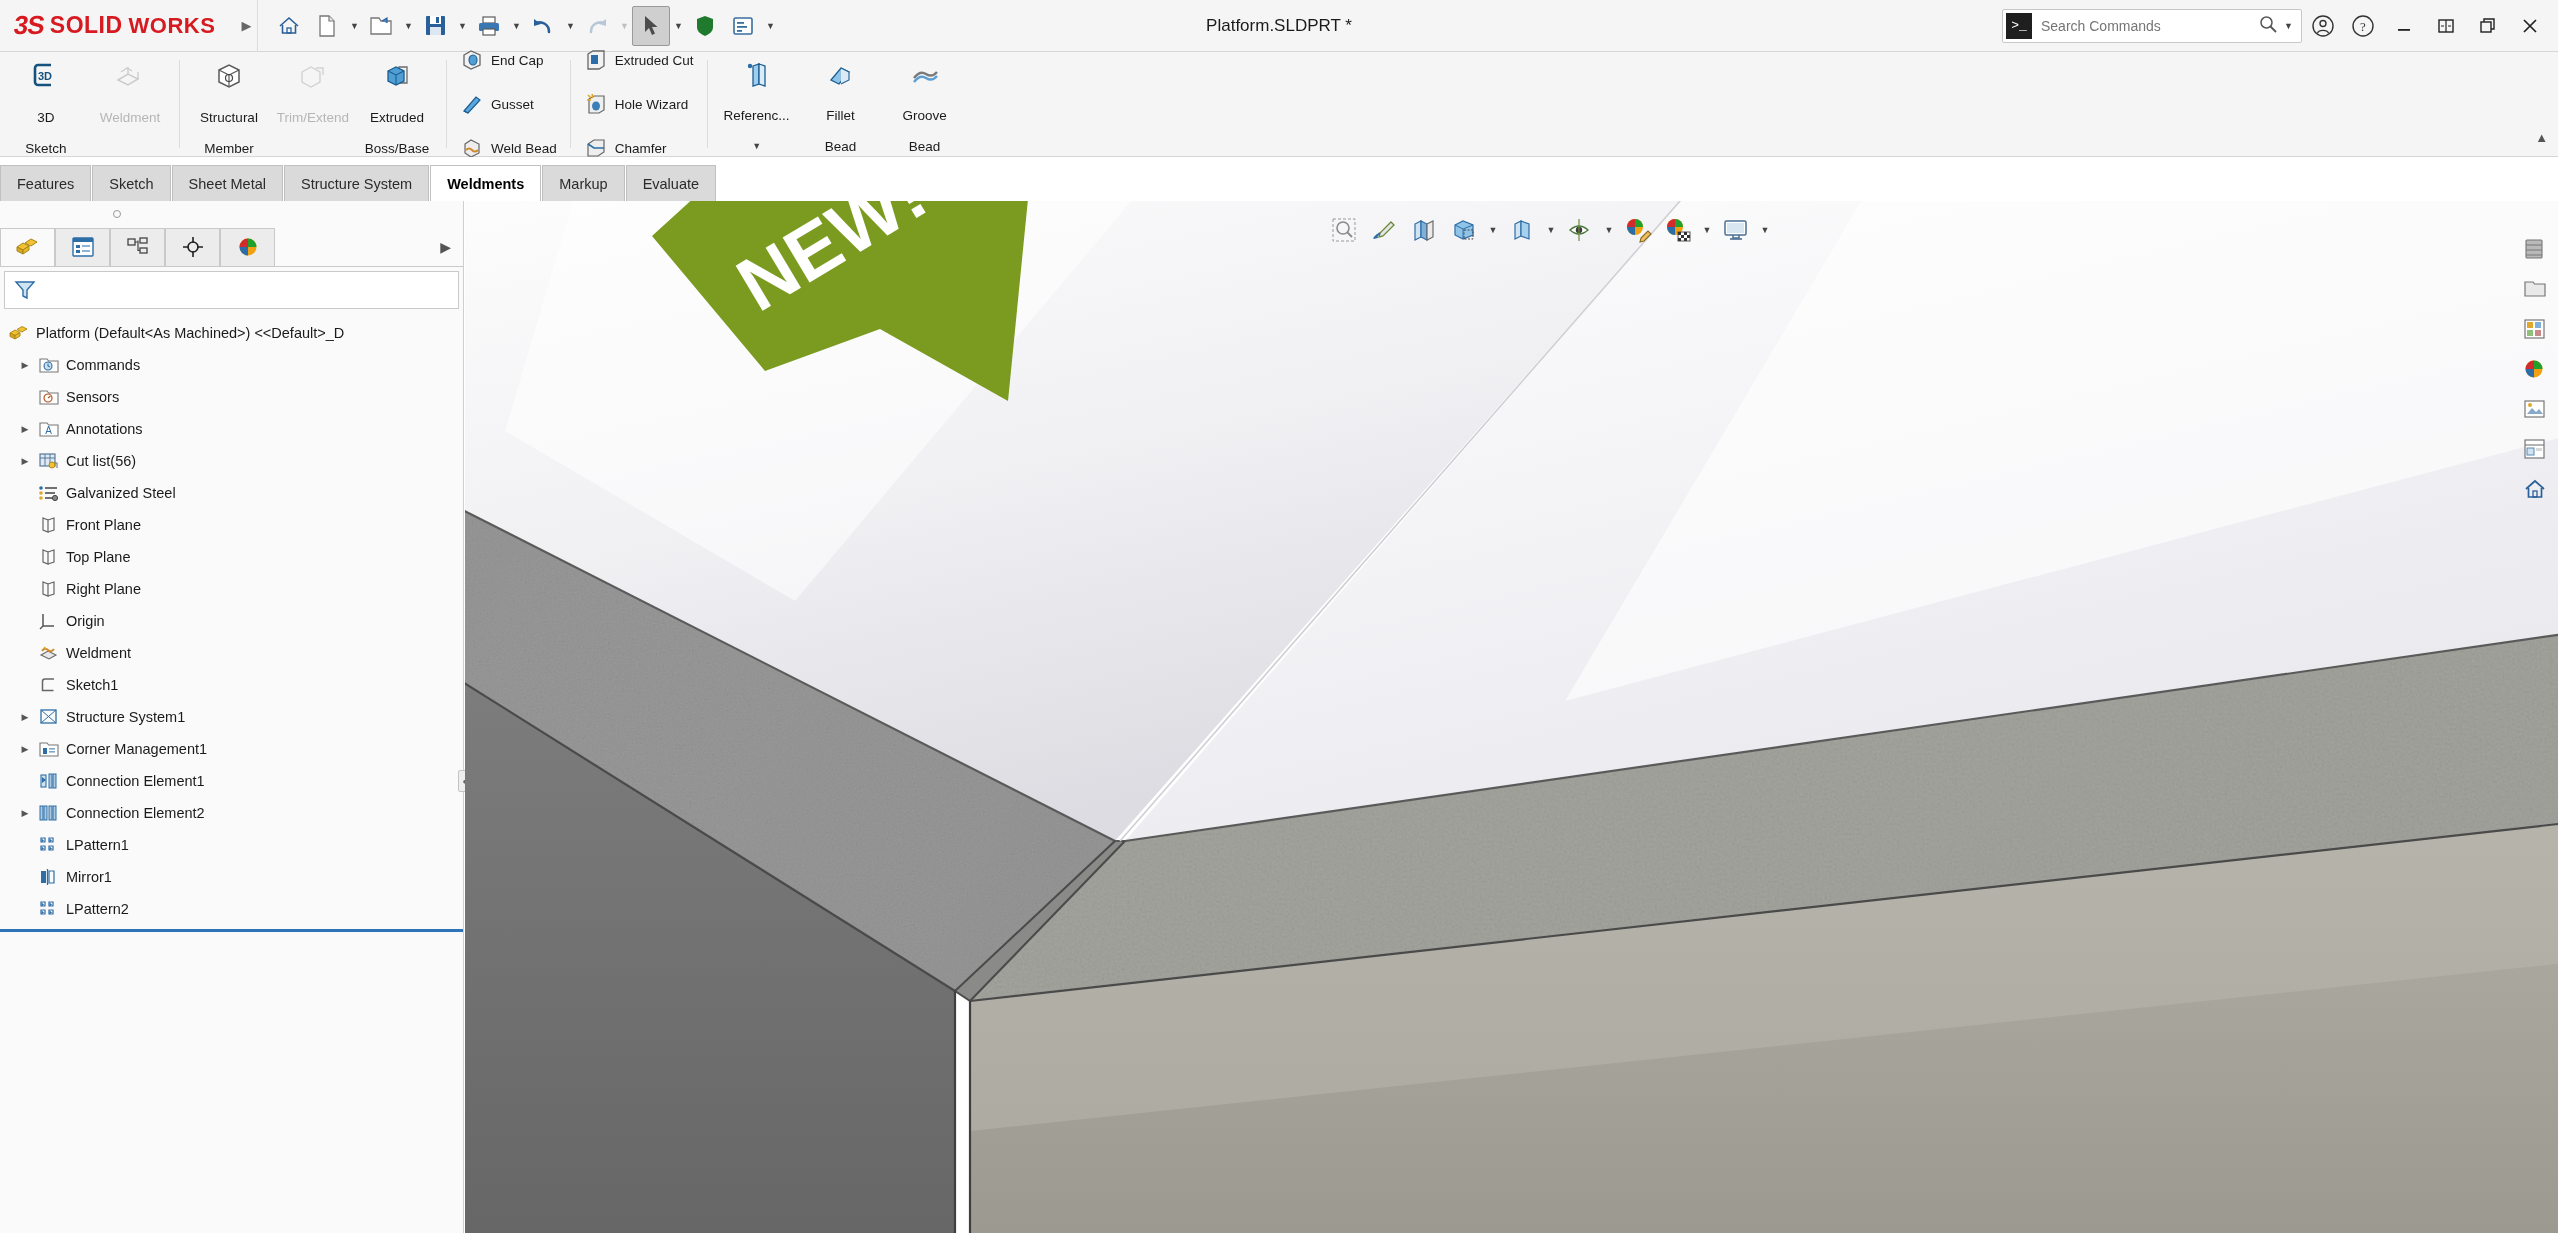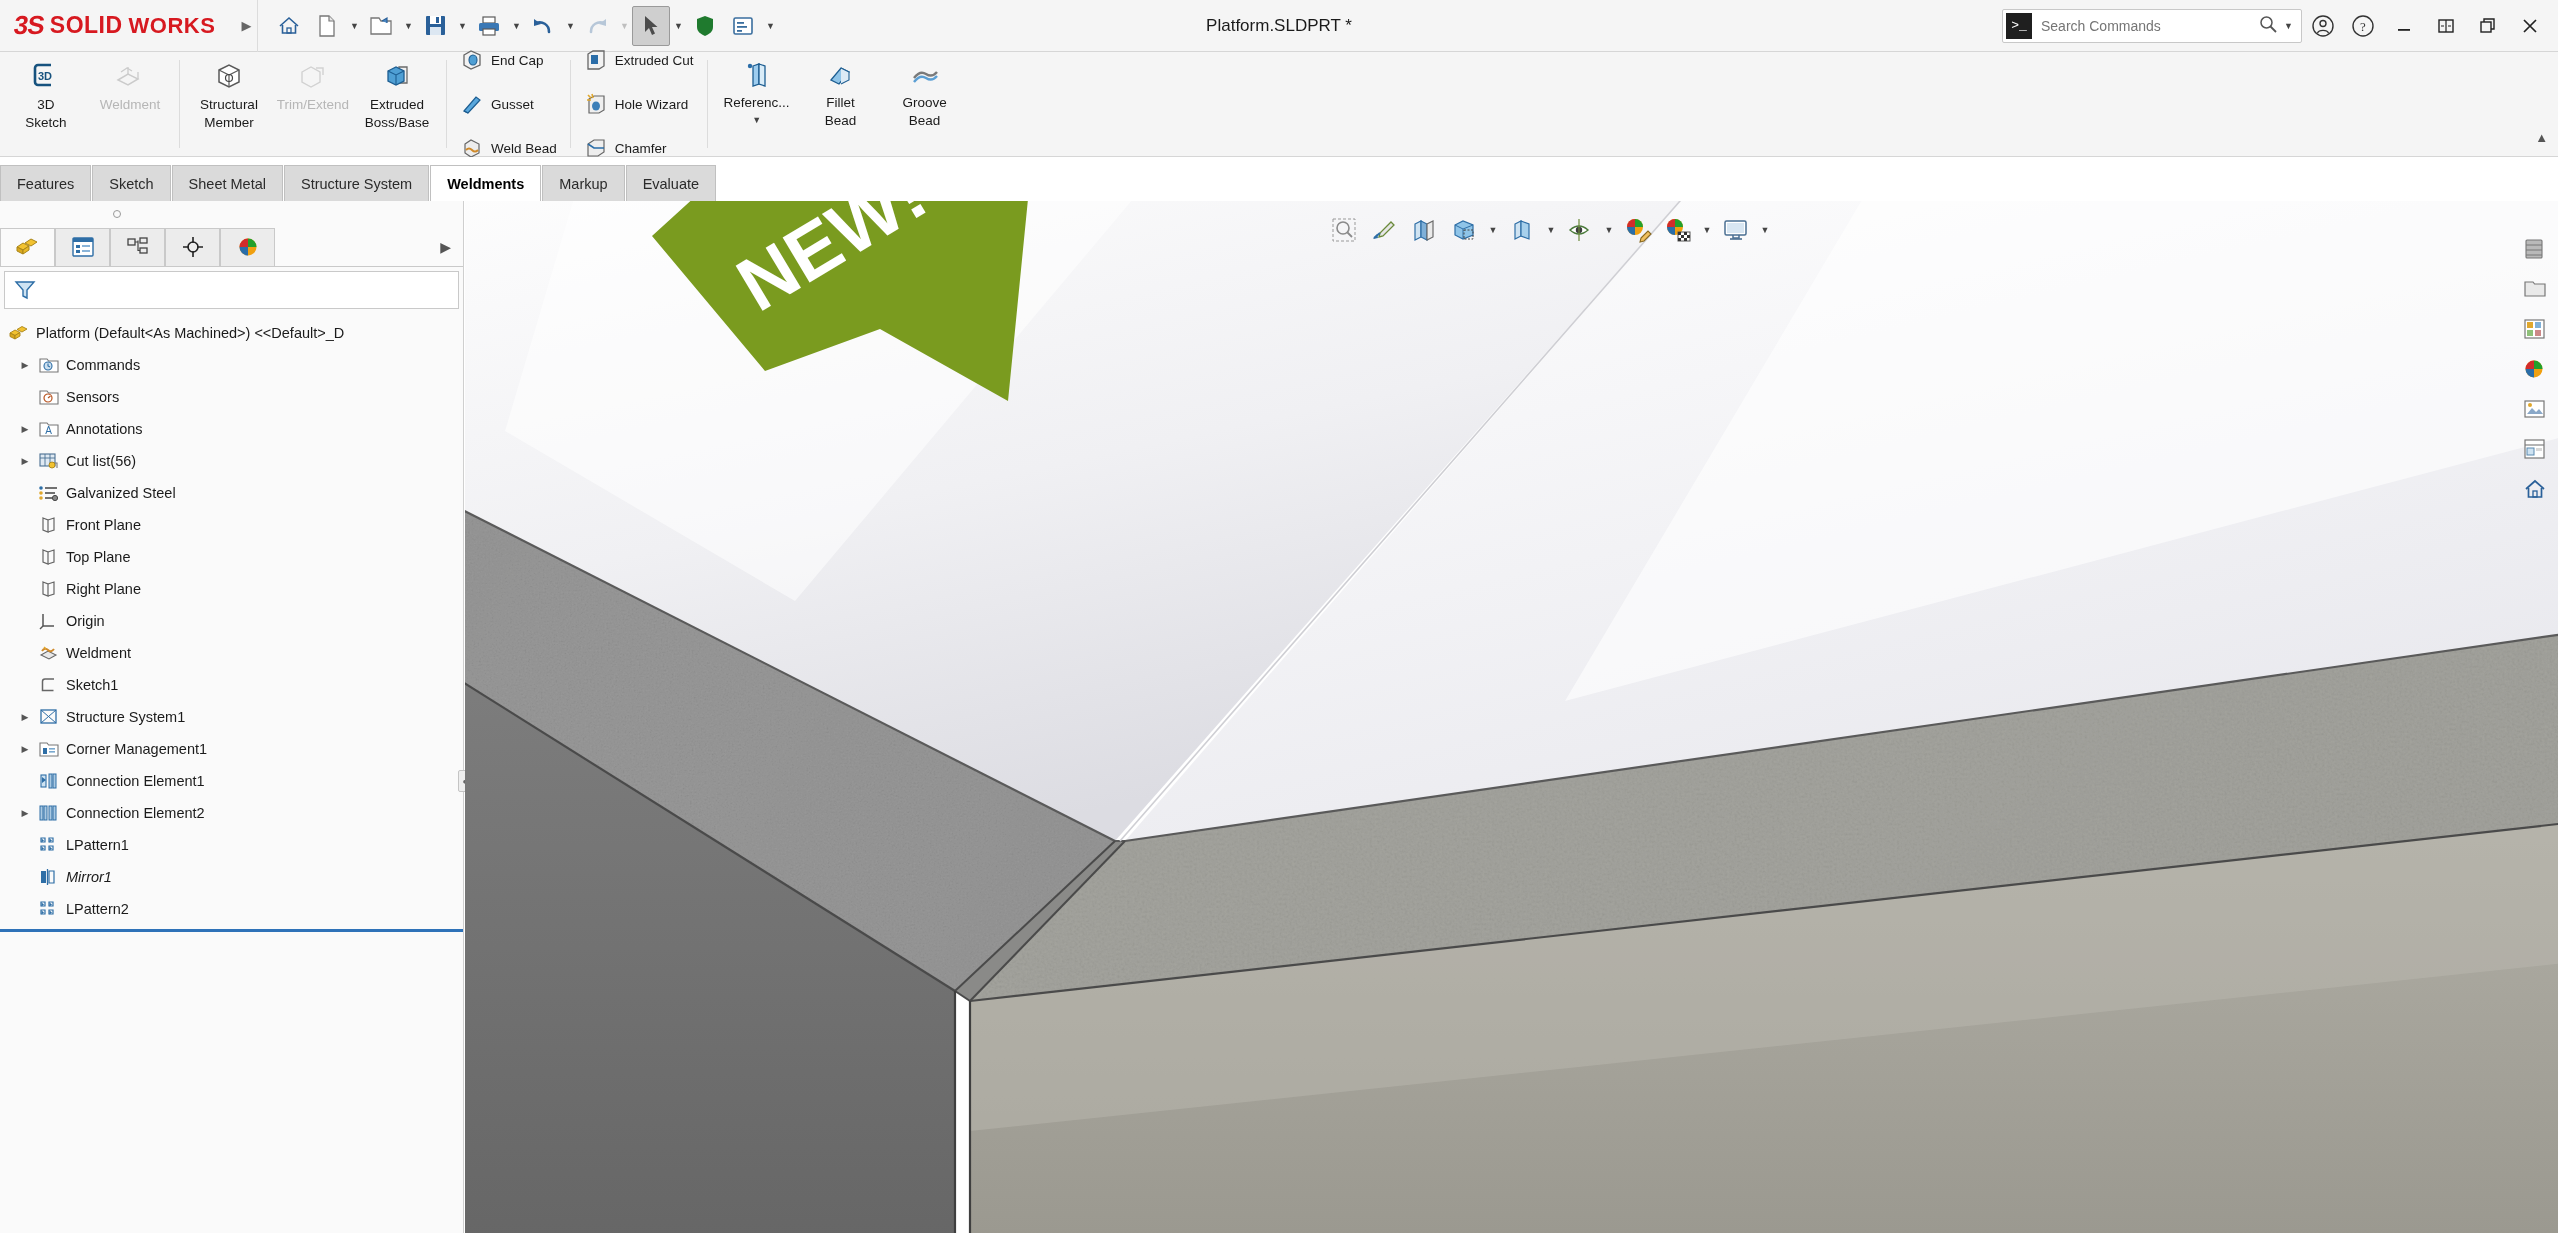--- a/index.html
+++ b/index.html
@@ -74,7 +74,7 @@
 
   .big-btn {
     width:84px; display:flex; flex-direction:column; align-items:center;
-    justify-content:flex-start; padding-top:8px; gap:3px;
+    justify-content:flex-start; padding-top:8px; gap:16px;
   }
   .big-btn .lbl {
     font-size:13.5px; color:#1b1b1b; text-align:center; line-height:15px;

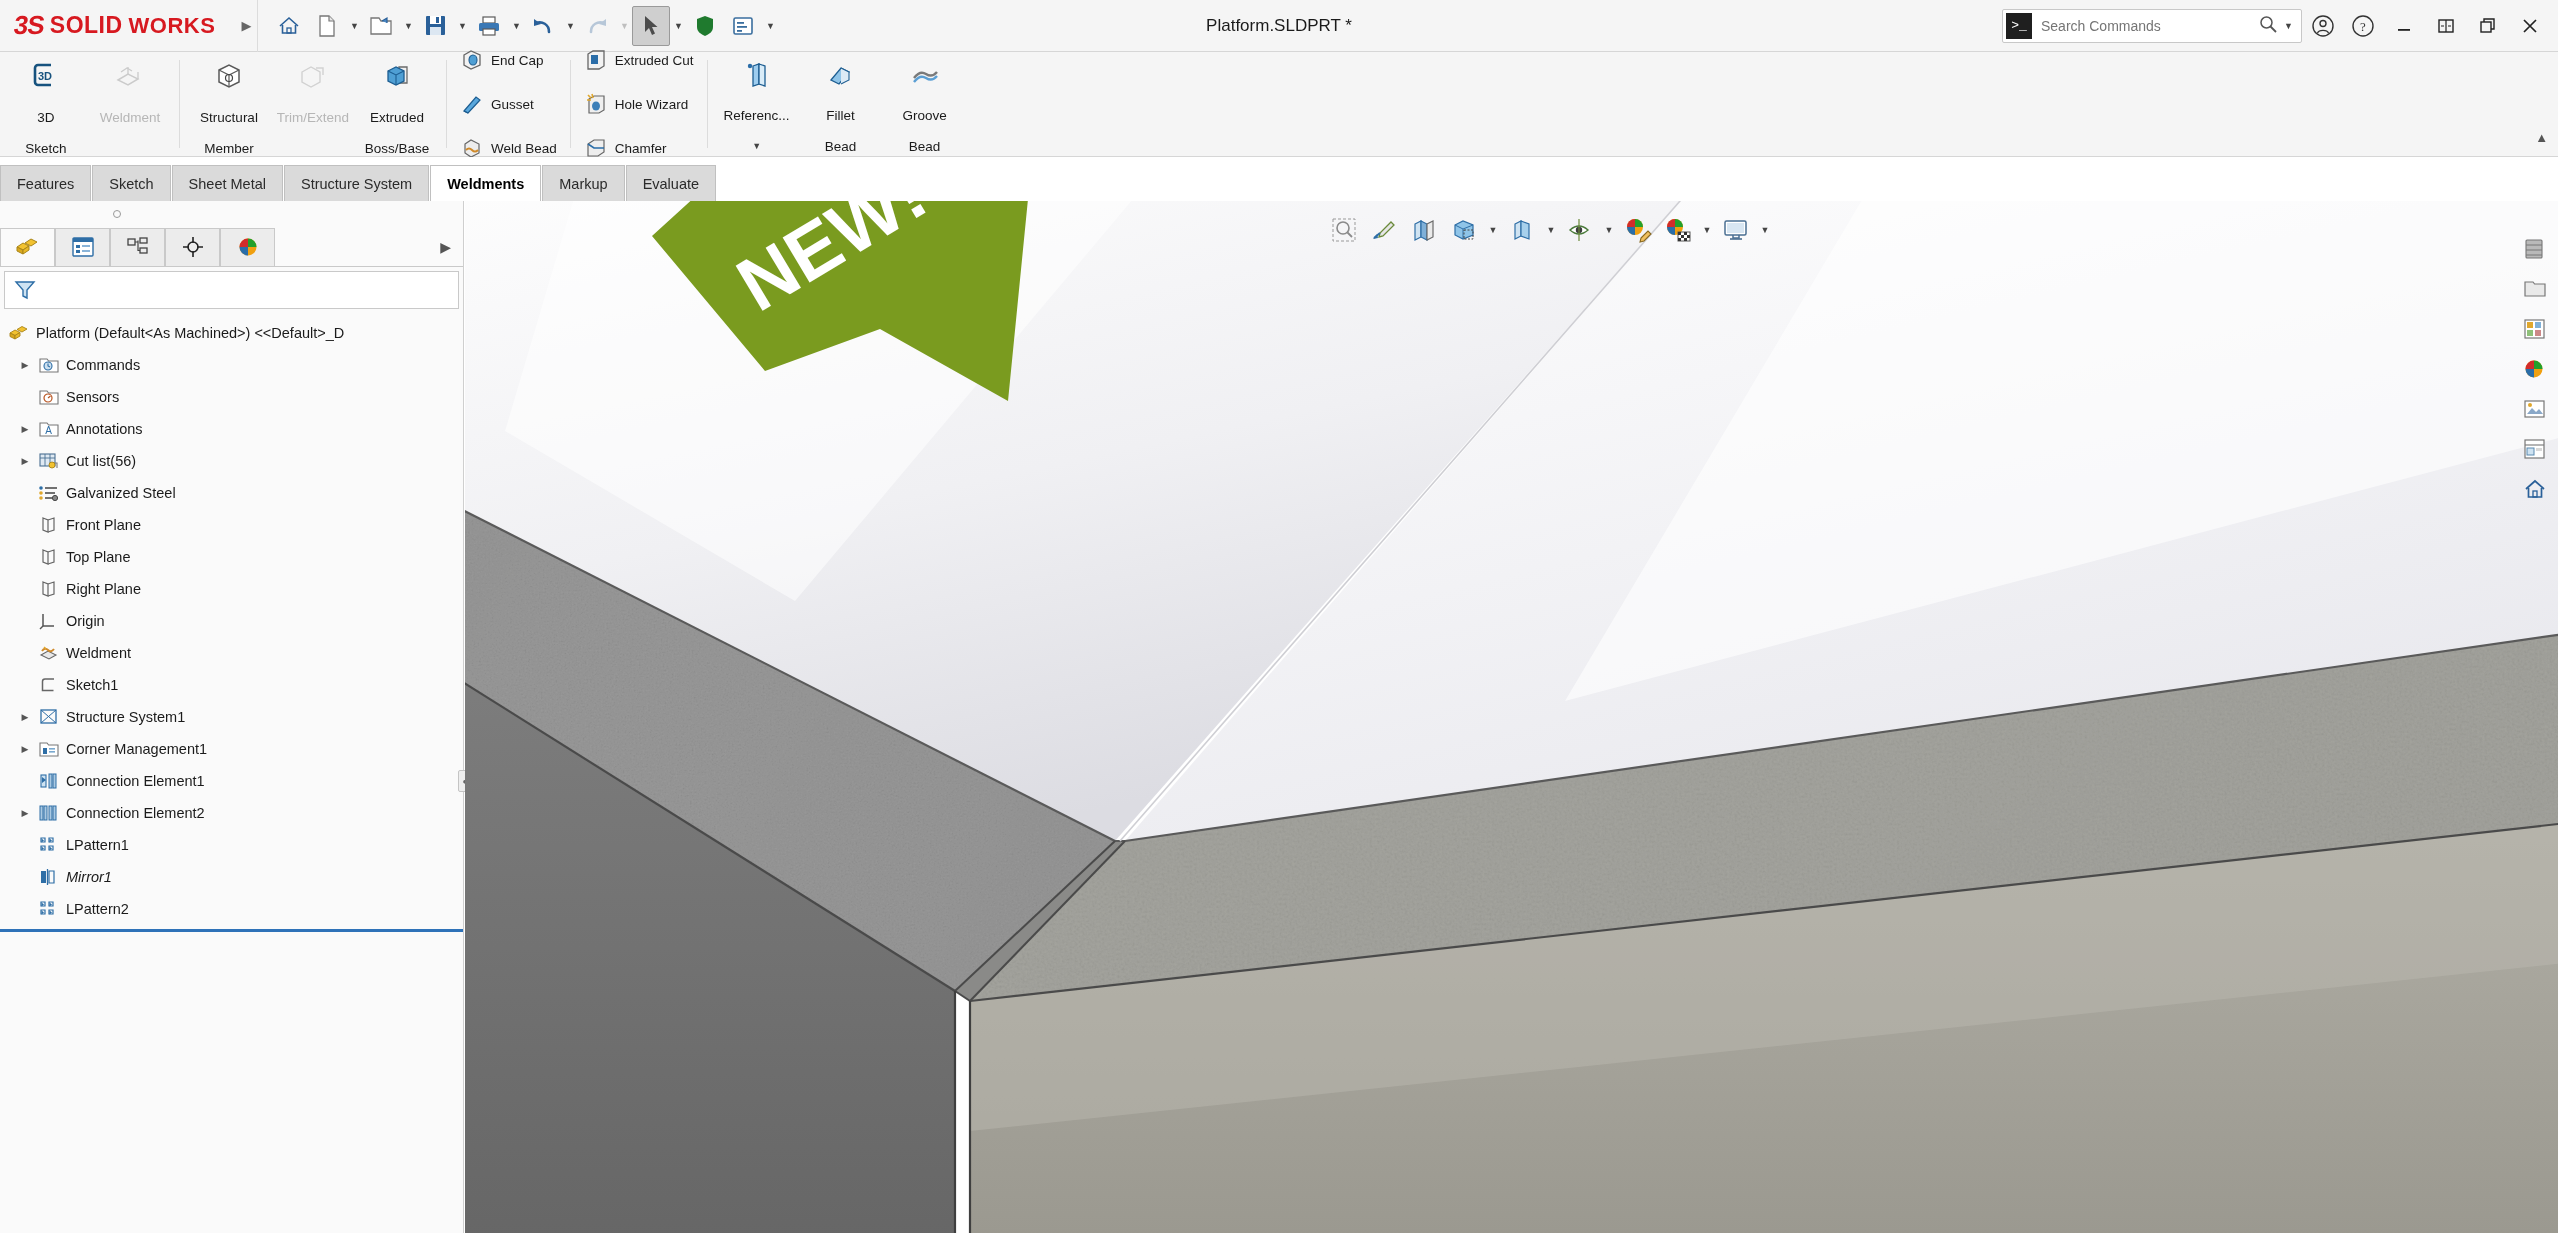--- a/index.html
+++ b/index.html
@@ -718,7 +718,7 @@
         <span class="tlbl">LPattern1</span>
       </div>
 
-      <div class="trow" style="padding-left:36px;font-style:italic;">
+      <div class="trow" style="padding-left:36px;">
         <span class="tico">
           <svg width="22" height="20" viewBox="0 0 22 20">
               <path d="M3 4 h5 v12 h-5 z" fill="#2e6ea6"></path>

